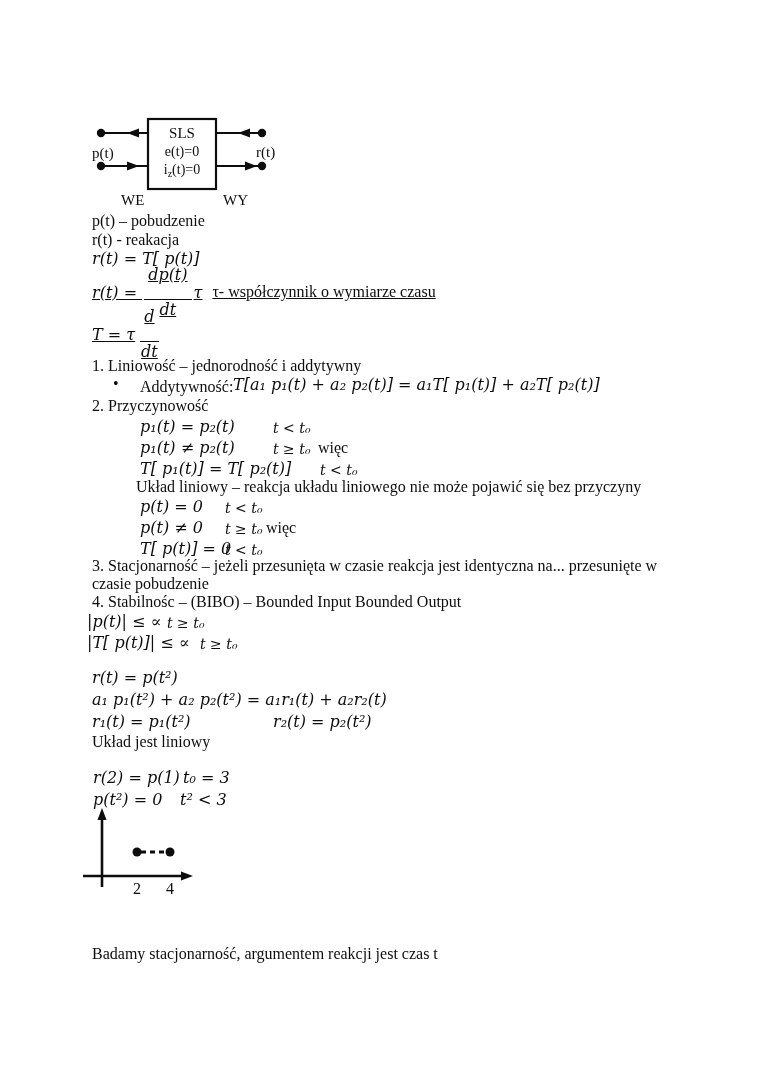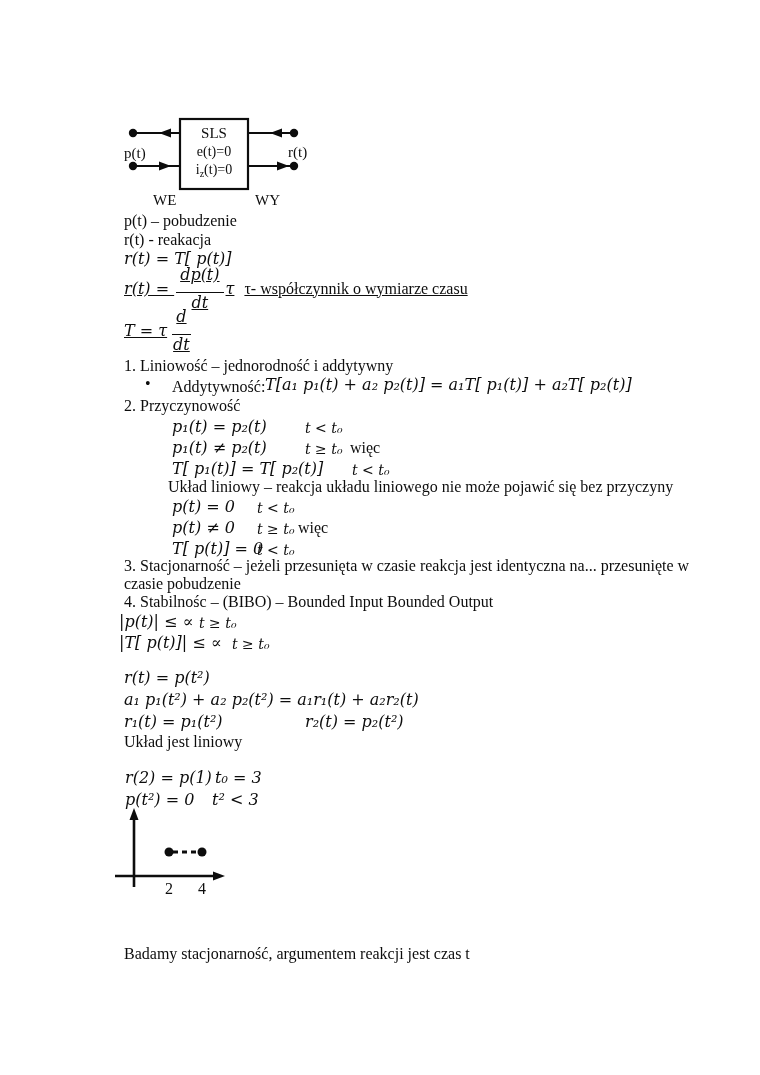--- a/index.html
+++ b/index.html
@@ -8,7 +8,7 @@
     font-family:"Liberation Serif","DejaVu Serif",serif;
     color:#0d0d0d;overflow:hidden;
   }
-  .page{position:relative;width:640px;height:1075px;margin-left:32px;}
+  .page{position:relative;width:640px;height:1075px;}
   .t{position:absolute;font-size:16px;white-space:pre;}
   .m{position:absolute;font-size:16px;font-style:italic;font-family:"DejaVu Serif",serif;white-space:pre;}
   .c{position:absolute;font-size:14px;font-style:italic;font-family:"DejaVu Serif",serif;white-space:pre;}

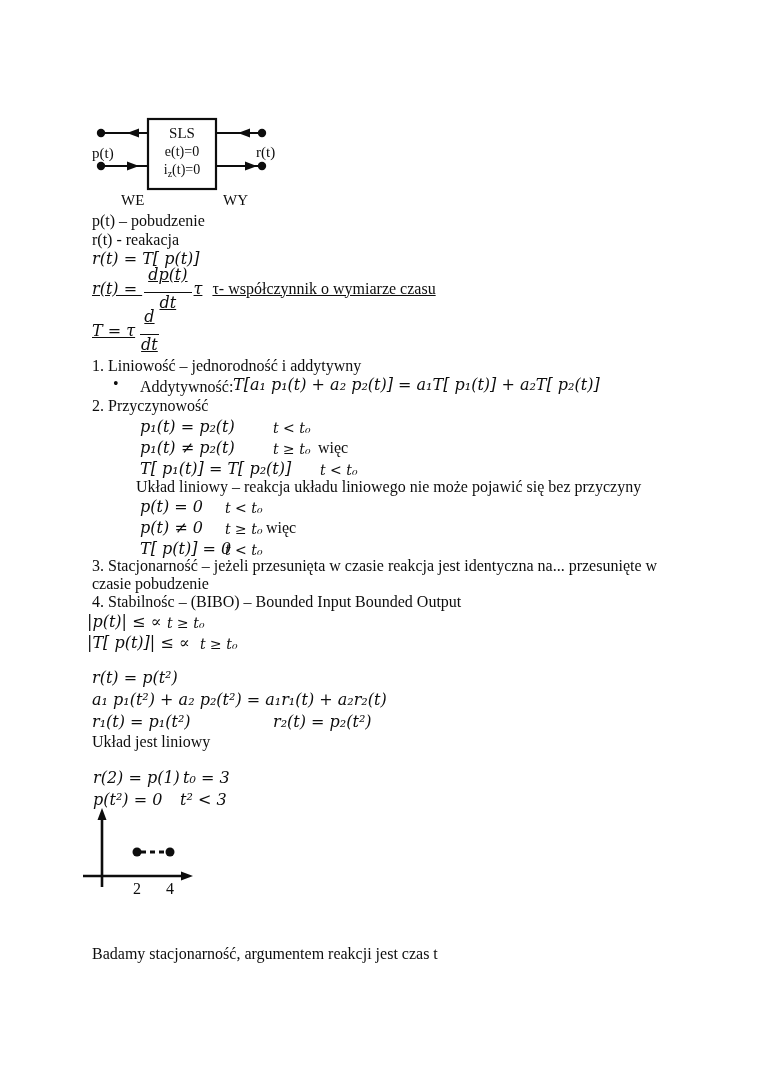--- a/index.html
+++ b/index.html
@@ -16,7 +16,7 @@
   .fracrow .lbl{font-size:16px;font-style:italic;font-family:"DejaVu Serif",serif;white-space:pre;}
   .frac{display:inline-flex;flex-direction:column;align-items:center;margin:0 2px;
         font-size:16px;font-style:italic;font-family:"DejaVu Serif",serif;line-height:1.1;}
-  .frac .num{border-bottom:1.6px solid #0d0d0d;padding:0 4px 8px;}
+  .frac .num{border-bottom:1.6px solid #0d0d0d;padding:0 4px 15px;}
   .frac .den{padding:1px 4px 0;}
   .note{font-size:16px;font-style:normal;font-family:"Liberation Serif",serif;margin-left:10px;white-space:pre;}
   svg text{font-family:"Liberation Serif","DejaVu Serif",serif;fill:#0d0d0d;}

